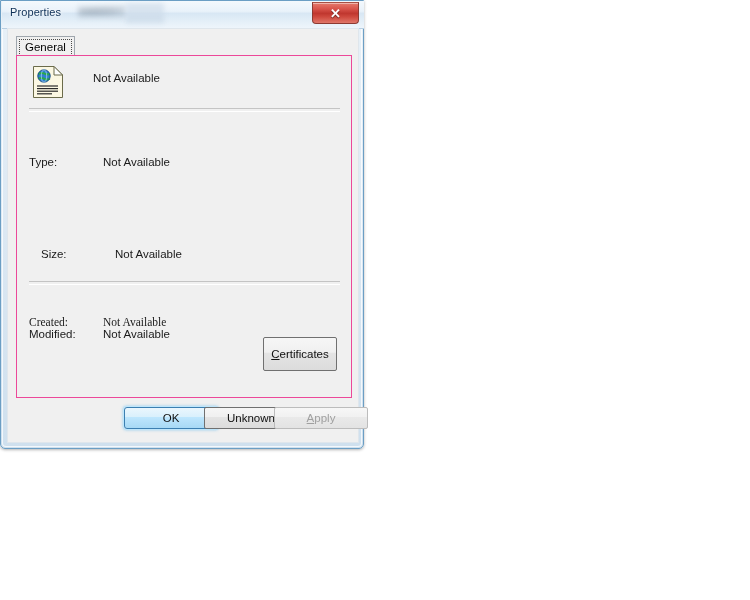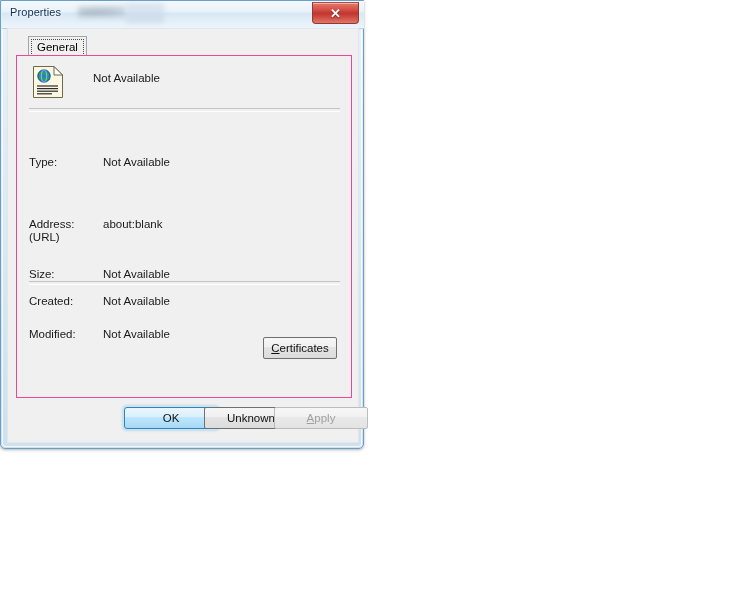--- a/index.html
+++ b/index.html
@@ -135,7 +135,7 @@
   
   .tabstrip {
     position: absolute;
-    left: 20px;
+    left: 8px;
     top: 7px;
     width: 336px;
     height: 20px;

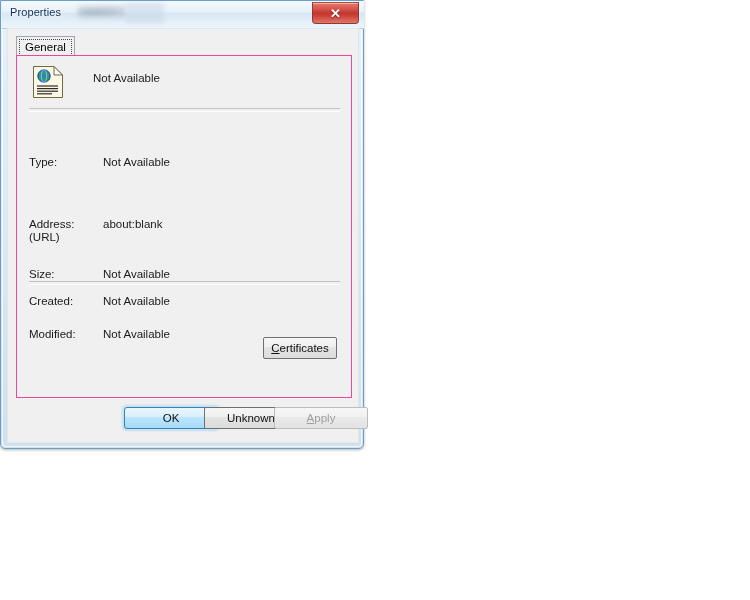--- a/index.html
+++ b/index.html
@@ -339,11 +339,6 @@
         </div>
 
 
-        <div class="prop-row" style="top:162px;height:26px;">
-          <span class="prop-label">Address:
-(URL)</span>
-          <span class="prop-value">about:blank</span>
-        </div>
 
         <div class="prop-row" style="top:212px;">
           <span class="prop-label">Size:</span>

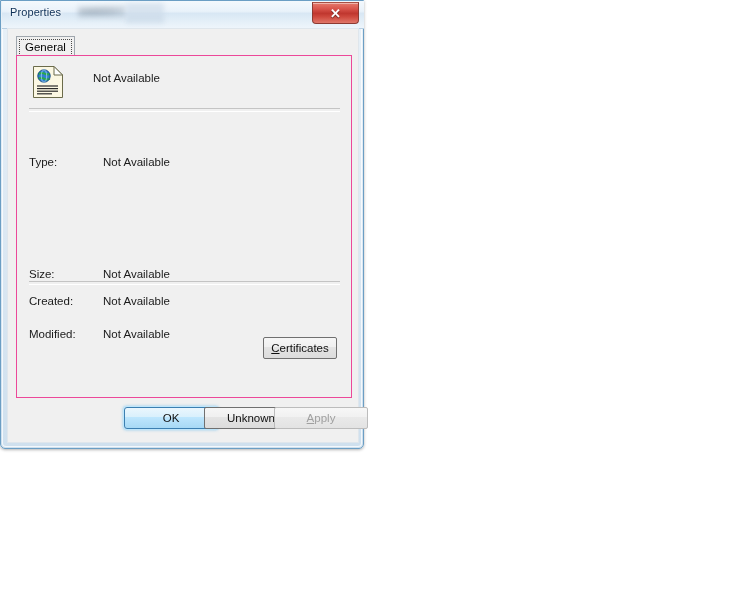--- a/index.html
+++ b/index.html
@@ -340,7 +340,7 @@
 
 
 
-        <div class="prop-row" style="top:212px;">
+        <div class="prop-row" style="top:192px;margin-left:12px;">
           <span class="prop-label">Size:</span>
           <span class="prop-value">Not Available</span>
         </div>

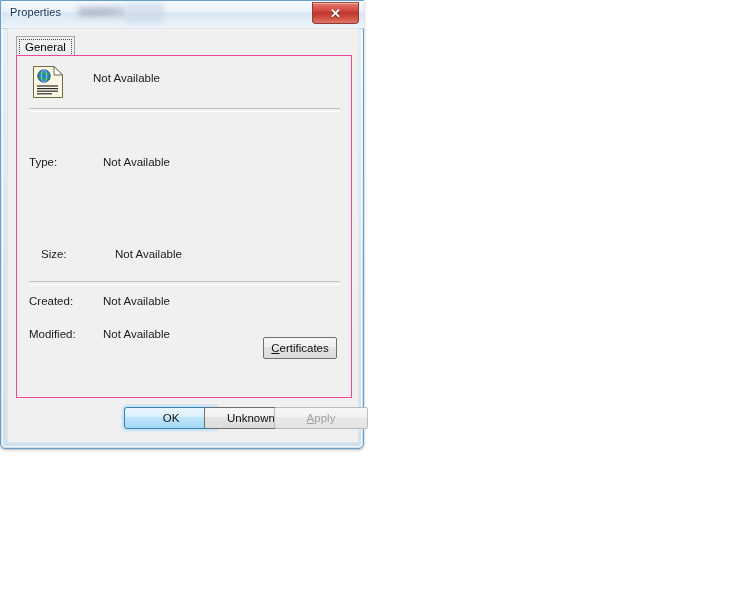--- a/index.html
+++ b/index.html
@@ -347,7 +347,7 @@
 
         <div class="sep" style="top:225px;"></div>
 
-        <div class="prop-row" style="top:239px;">
+        <div class="prop-row" style="top:260px;font-family:Liberation Serif, serif;">
           <span class="prop-label">Created:</span>
           <span class="prop-value">Not Available</span>
         </div>

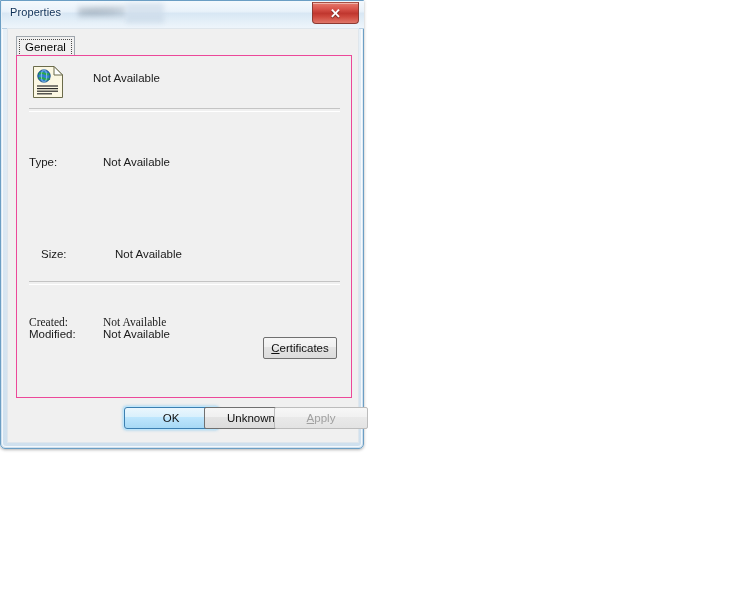--- a/index.html
+++ b/index.html
@@ -252,7 +252,7 @@
     right: 14px;
     top: 281px;
     width: 74px;
-    height: 22px;
+    height: 34px;
   }
   .accel { text-decoration: underline; }
 

